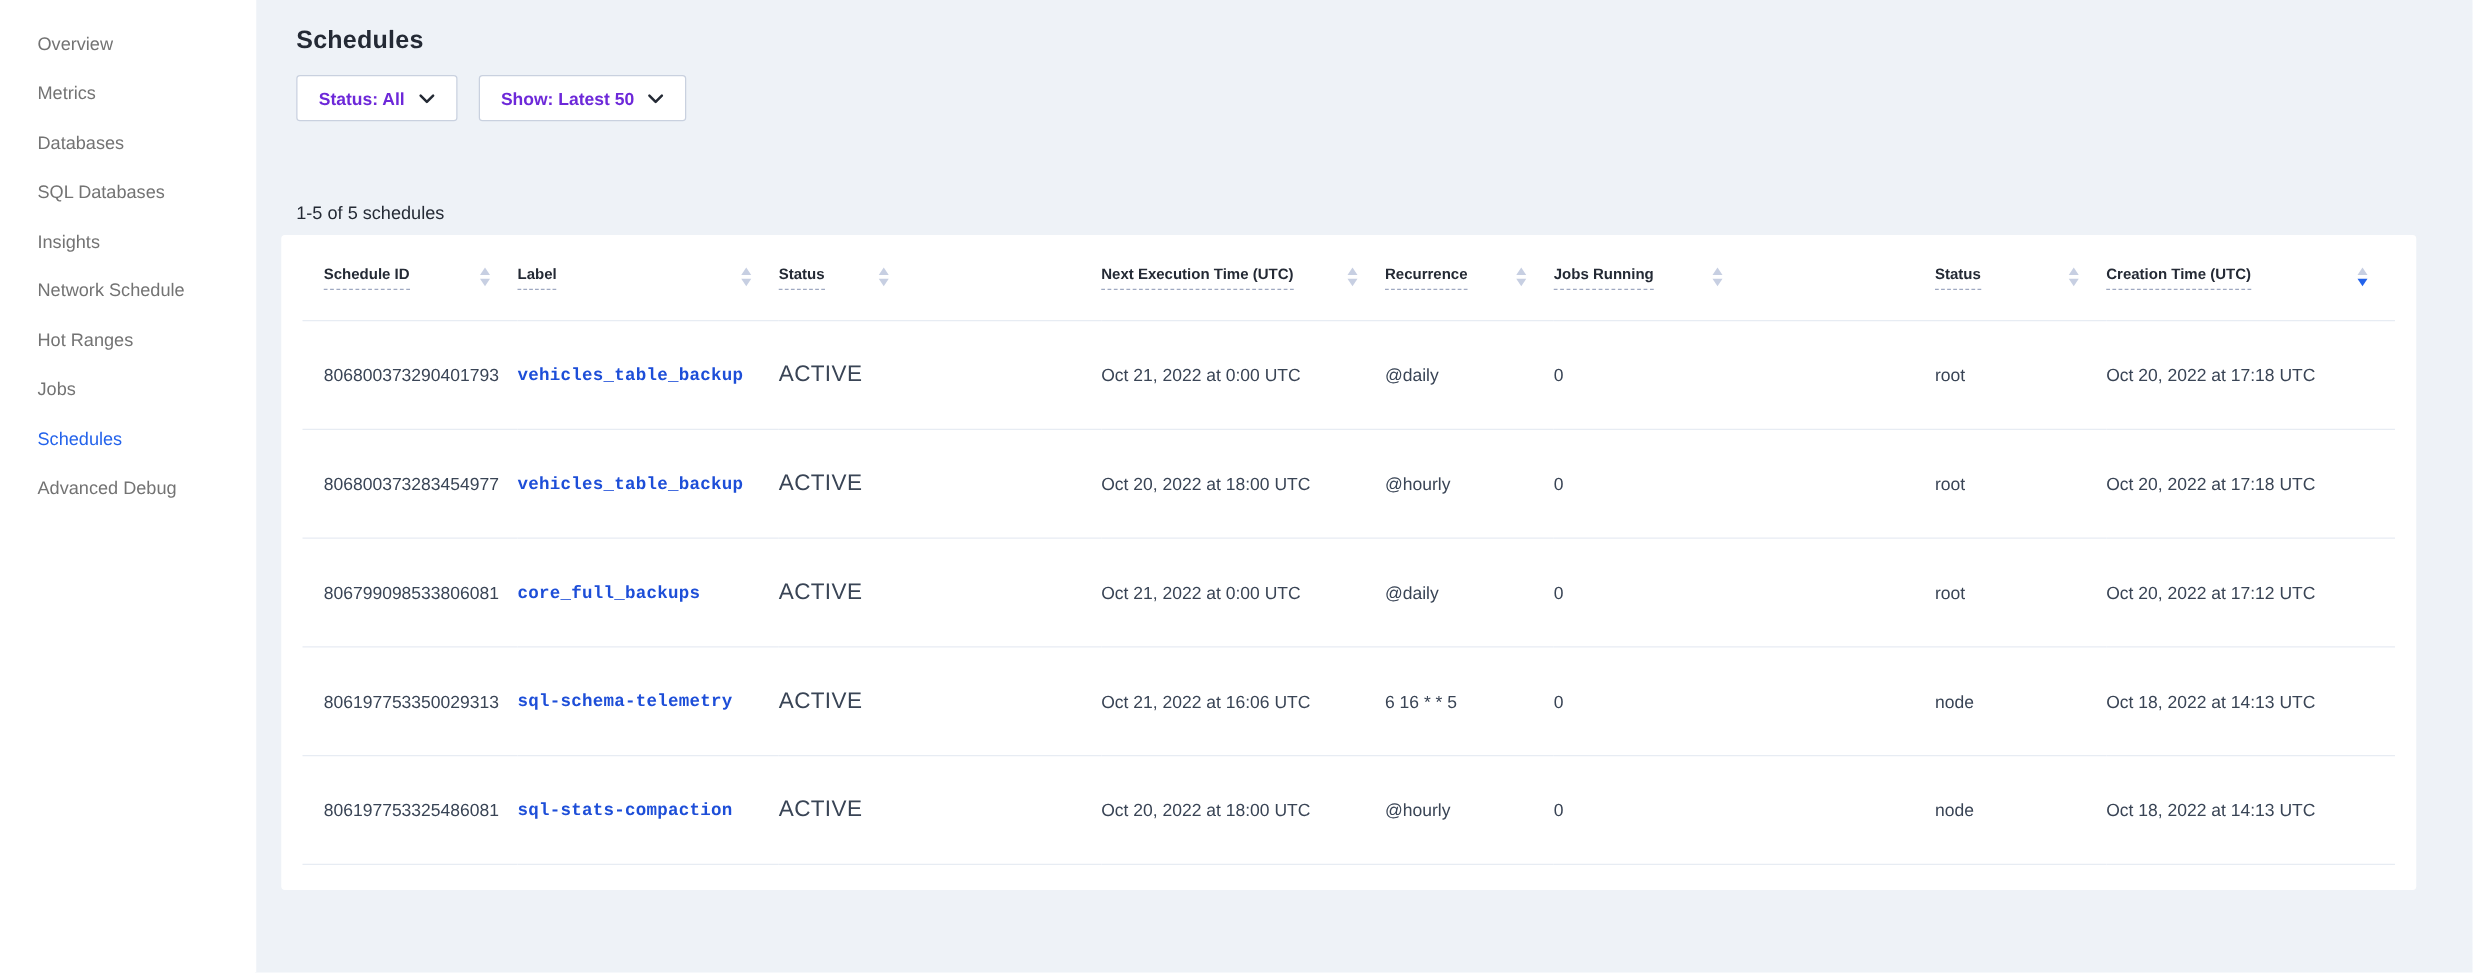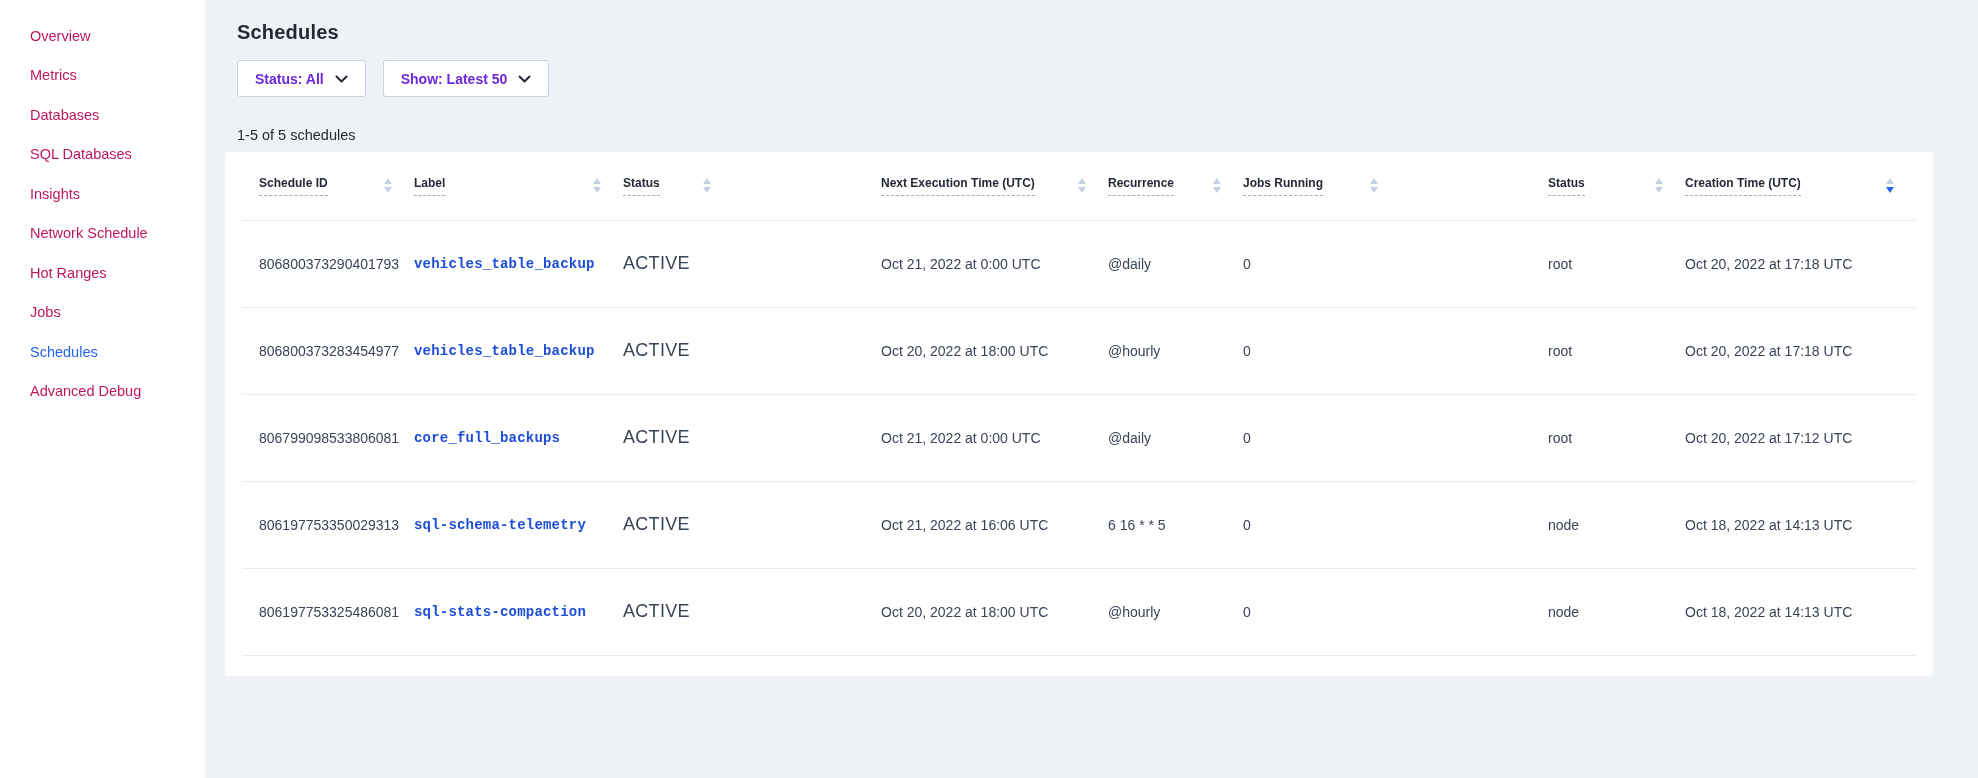--- a/index.html
+++ b/index.html
@@ -19,7 +19,7 @@
   }
   .nav-item {
     height:39.5px; display:flex; align-items:center;
-    padding-left:30px; font-size:14.5px; color:#be185d; cursor:pointer;
+    padding-left:30px; font-size:14.5px; color:#737373; cursor:pointer;
   }
   .nav-item.active { color:#2463eb; }
 

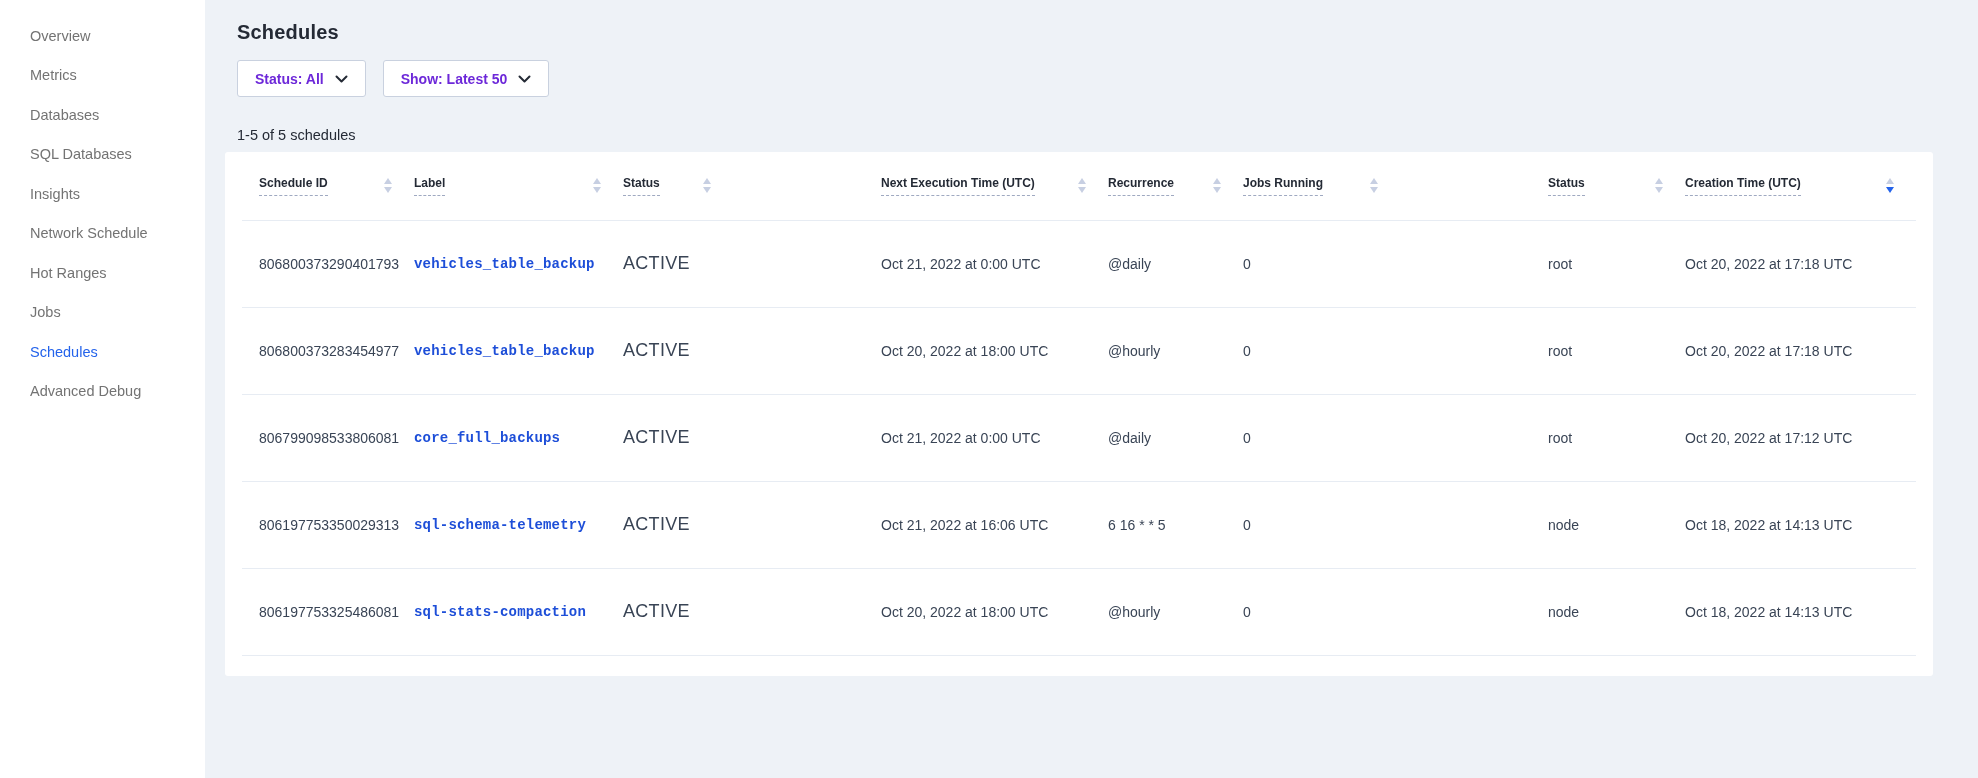--- a/index.html
+++ b/index.html
@@ -36,7 +36,7 @@
   }
   .chevron { display:inline-flex; margin-top:2px; }
 
-  .results-count { margin-top:30px; font-size:14.5px; color:#242a35; }
+  .results-count { margin-top:66px; font-size:14.5px; color:#242a35; }
 
   
   .card {

